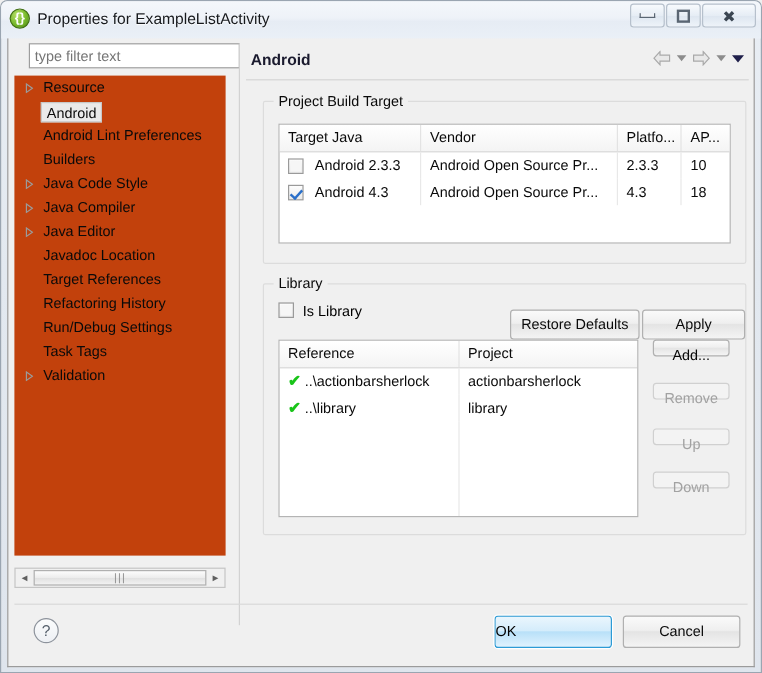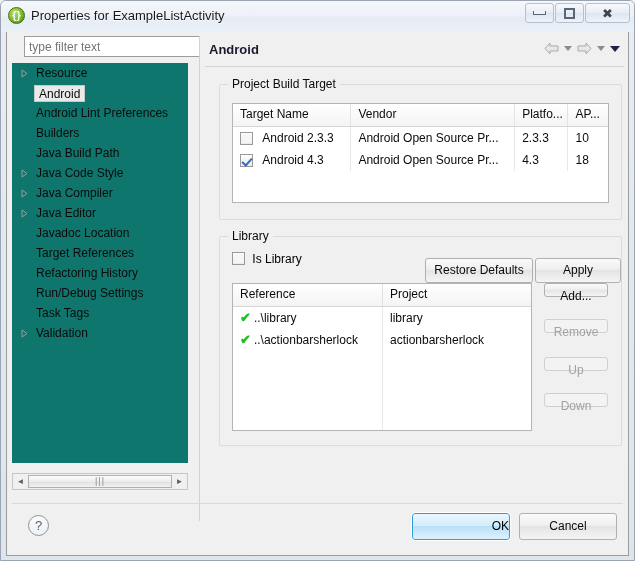--- a/index.html
+++ b/index.html
@@ -69,7 +69,7 @@
   }
   .tree{
     position:absolute;left:0;top:27px;width:176px;height:400px;
-    background:#0f766e;overflow:hidden;
+    background:#c2410c;overflow:hidden;
   }
   .tree-item{
     position:relative;height:20px;line-height:20px;

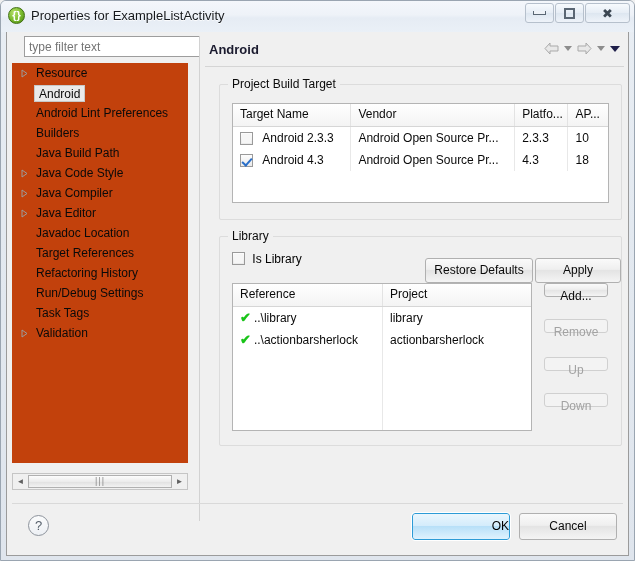--- a/index.html
+++ b/index.html
@@ -351,7 +351,7 @@
 
         <div class="table" id="tbl-target">
           <div class="thead">
-            <div class="th" style="width:120px">Target Name</div>
+            <div class="th" style="width:120px">Target Java</div>
             <div class="th" style="width:166px">Vendor</div>
             <div class="th" style="width:54px">Platfo...</div>
             <div class="th" style="width:40px;border-right:none">AP...</div>

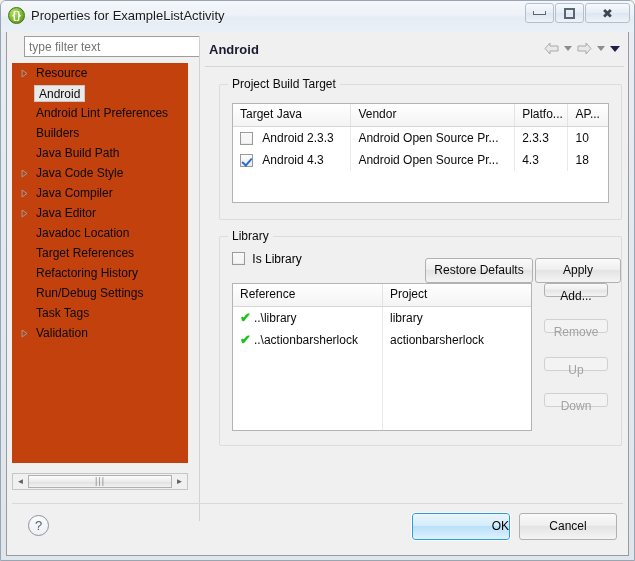--- a/index.html
+++ b/index.html
@@ -259,9 +259,6 @@
         </div>
         <div class="tree-item">
           <span class="lbl">Builders</span>
-        </div>
-        <div class="tree-item">
-          <span class="lbl">Java Build Path</span>
         </div>
         <div class="tree-item">
           <span class="tri">

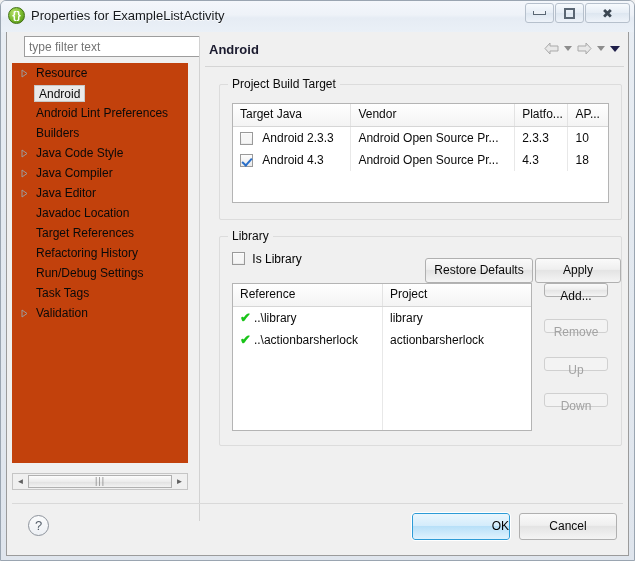--- a/index.html
+++ b/index.html
@@ -392,15 +392,15 @@
           <div class="tbody">
             <div class="tr">
               <div class="td sep" style="width:150px">
+                <span class="check-green">✔</span><span>..\actionbarsherlock</span>
+              </div>
+              <div class="td" style="width:148px">actionbarsherlock</div>
+            </div>
+            <div class="tr">
+              <div class="td sep" style="width:150px">
                 <span class="check-green">✔</span><span>..\library</span>
               </div>
               <div class="td" style="width:148px">library</div>
-            </div>
-            <div class="tr">
-              <div class="td sep" style="width:150px">
-                <span class="check-green">✔</span><span>..\actionbarsherlock</span>
-              </div>
-              <div class="td" style="width:148px">actionbarsherlock</div>
             </div>
             <div class="tr" style="height:100px">
               <div class="td sep" style="width:150px;height:100px"></div>

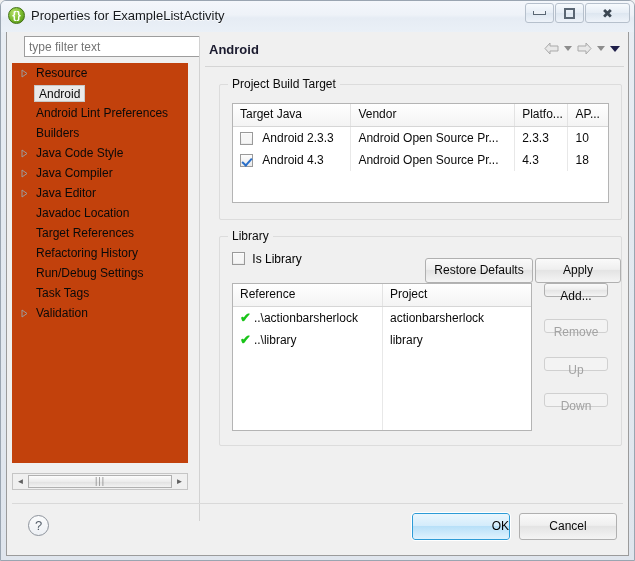--- a/index.html
+++ b/index.html
@@ -210,7 +210,7 @@
     position:absolute;right:113px;top:9px;width:98px;height:27px;line-height:25px;
     background:linear-gradient(to bottom,#eaf6fd 0%,#d4ecfb 47%,#b8e0f8 50%,#dff2fe 100%);
     border:1px solid #2c9bd6;border-radius:3px;box-sizing:border-box;
-    outline:1px solid #ffffff;font-size:12px;text-align:right;
+    outline:1px solid #ffffff;font-size:12px;text-align:left;
   }
   #btn-cancel{
     position:absolute;right:6px;top:9px;width:98px;height:27px;line-height:25px;

